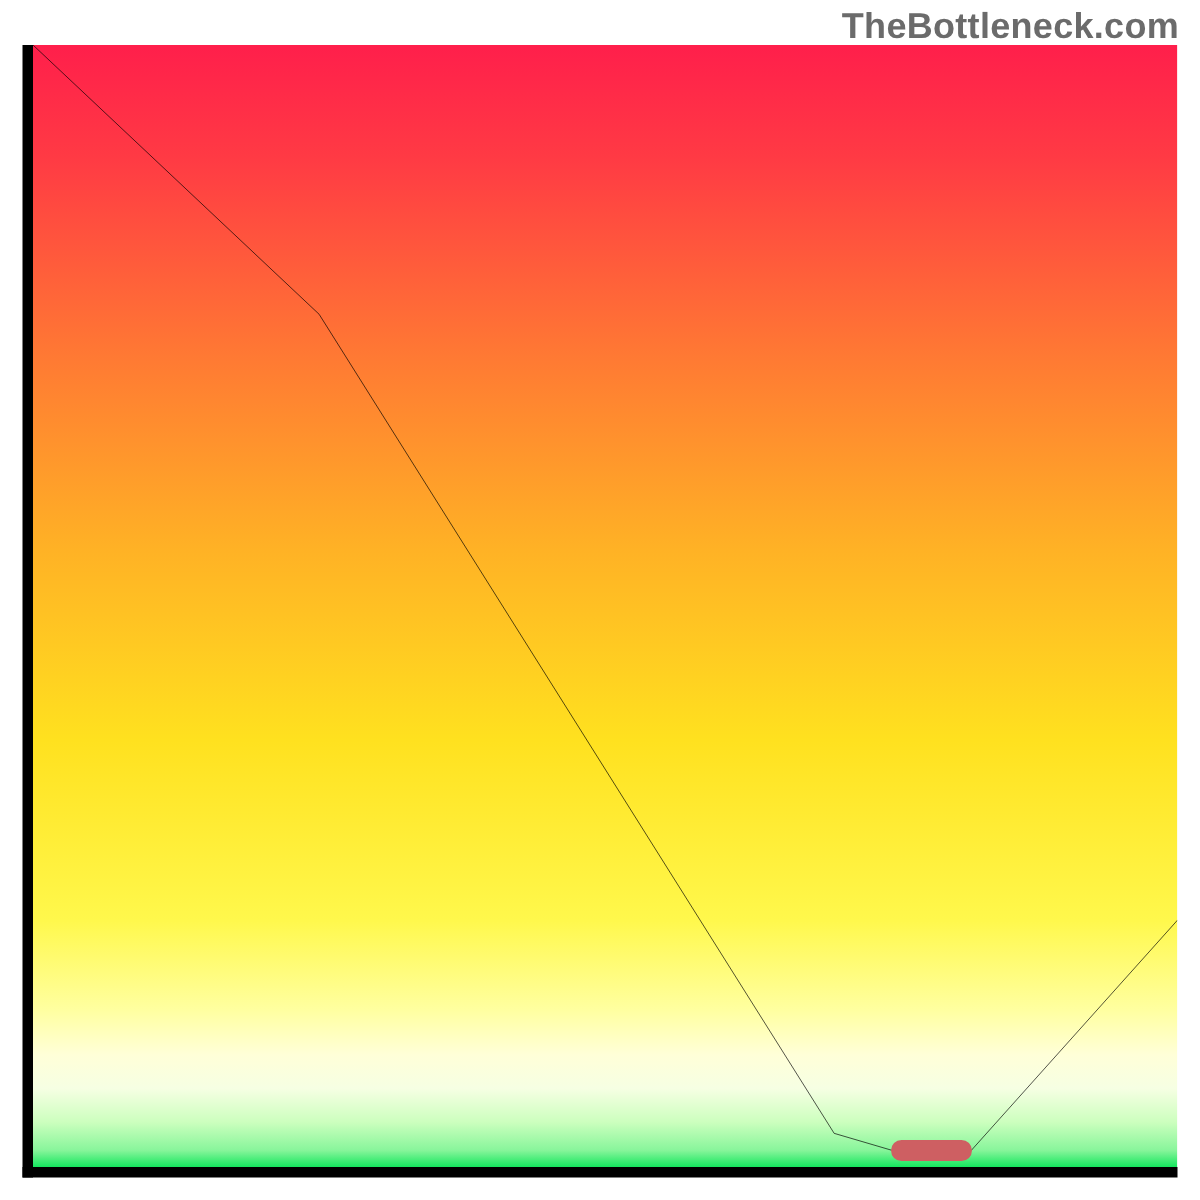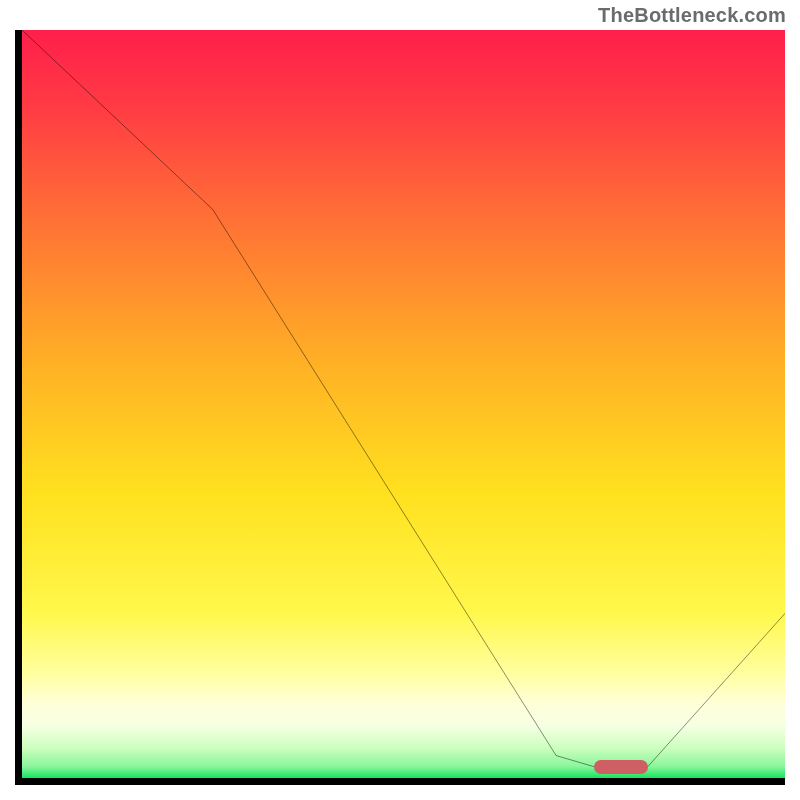--- a/index.html
+++ b/index.html
@@ -20,7 +20,7 @@
     top: 4px;
     right: 14px;
     color: #6b6b6b;
-    font-size: 20px;
+    font-size: 24px;
     font-weight: 600;
     letter-spacing: 0.2px;
     user-select: none;

